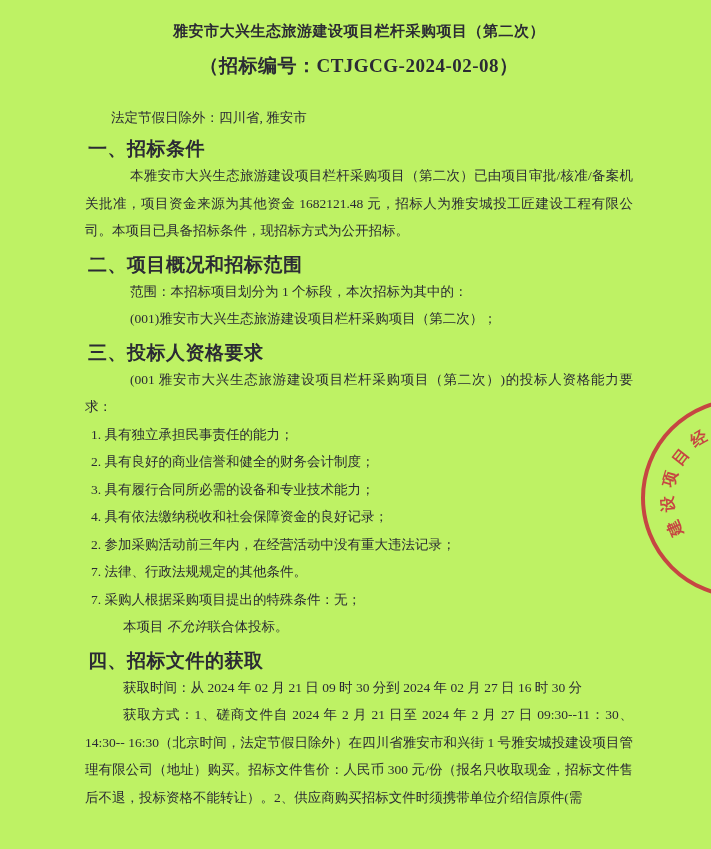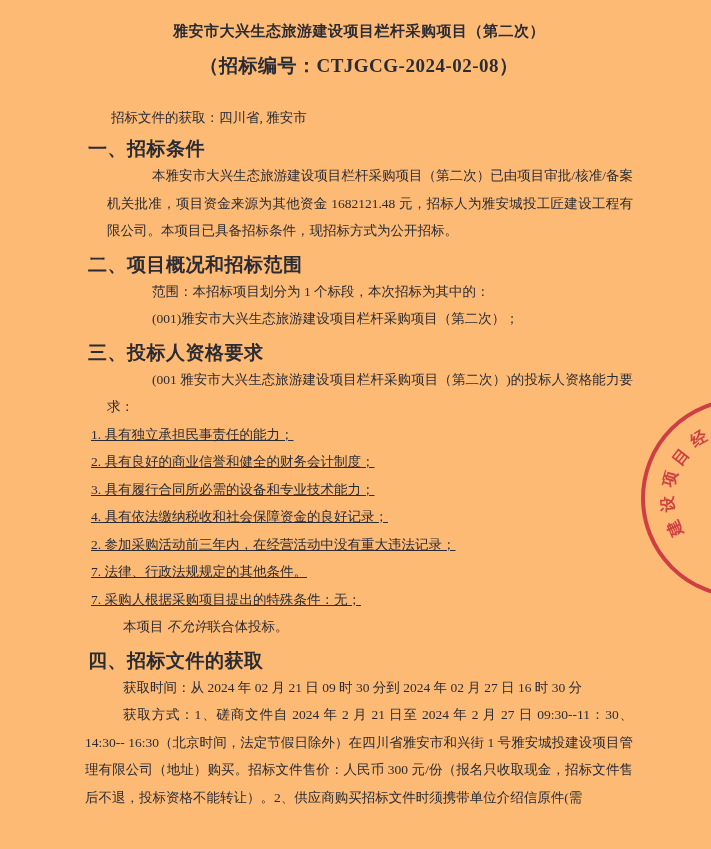--- a/index.html
+++ b/index.html
@@ -8,7 +8,7 @@
     width: 711px;
     height: 849px;
     margin: 0;
-    background: #fdba74;
+    background: #bef264;
     overflow: hidden;
     box-sizing: border-box;
     padding: 14px 78px 0 85px;

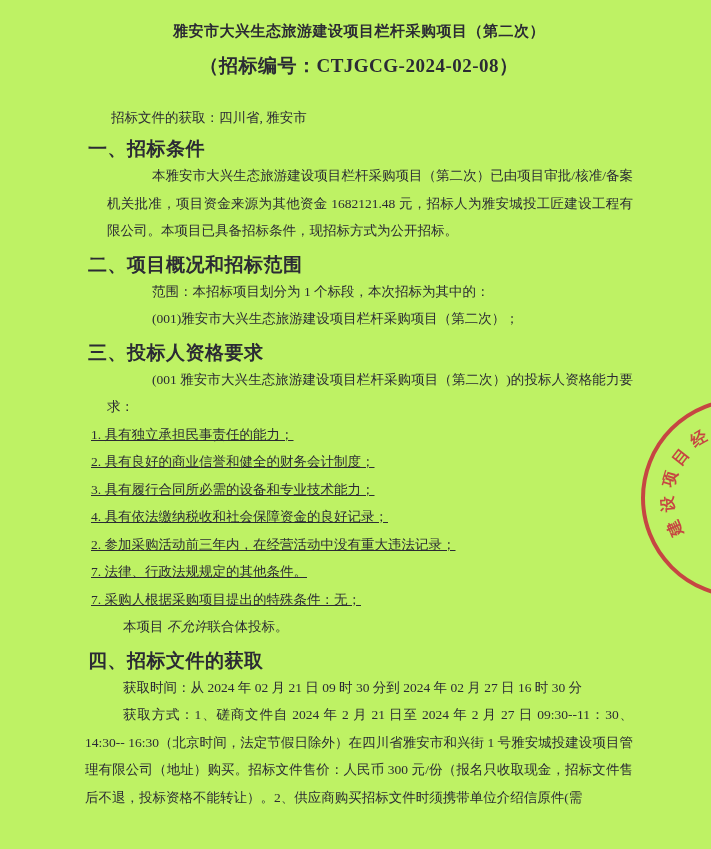--- a/index.html
+++ b/index.html
@@ -95,7 +95,7 @@
   <div class="doc-title">雅安市大兴生态旅游建设项目栏杆采购项目（第二次）</div>
   <div class="doc-subtitle">（招标编号：CTJGCG-2024-02-08）</div>
 
-  <div class="location">招标文件的获取：四川省, 雅安市</div>
+  <div class="location">法定节假日除外：四川省, 雅安市</div>
 
   <h2 class="sec">一、招标条件</h2>
   <p class="ind">本雅安市大兴生态旅游建设项目栏杆采购项目（第二次）已由项目审批/核准/备案机关批准，项目资金来源为其他资金 1682121.48 元，招标人为雅安城投工匠建设工程有限公司。本项目已具备招标条件，现招标方式为公开招标。</p>

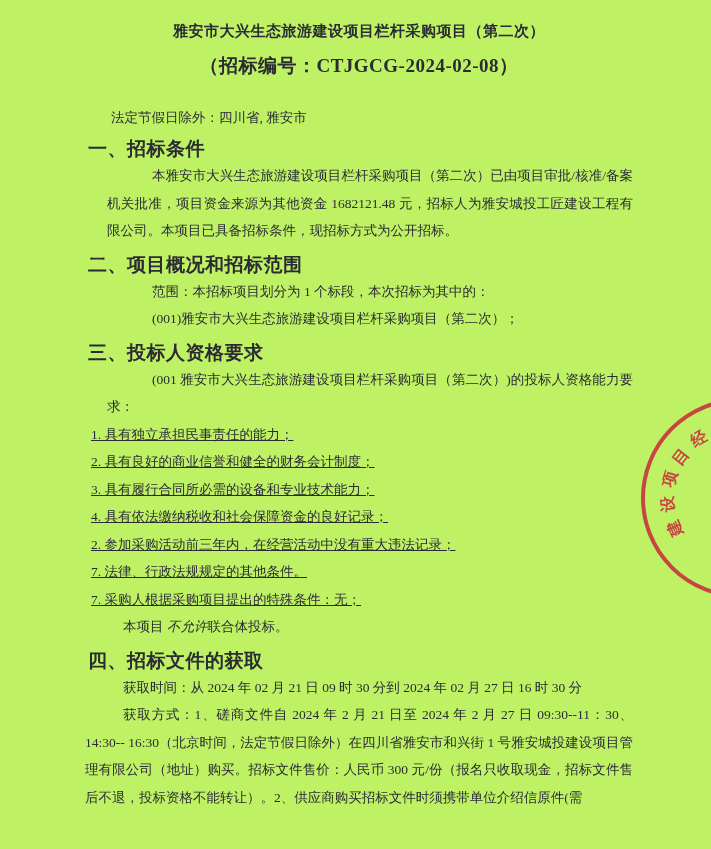--- a/index.html
+++ b/index.html
@@ -48,7 +48,7 @@
     letter-spacing: 0.5px;
   }
   p { margin: 0; }
-  .ind  { text-indent: 45px; margin-left: 22px; }
+  .ind  { text-indent: 45px; }
   .ind2 { text-indent: 38px; }
   .item { margin-left: 6px; text-decoration: underline; }
   .note { text-indent: 38px; }

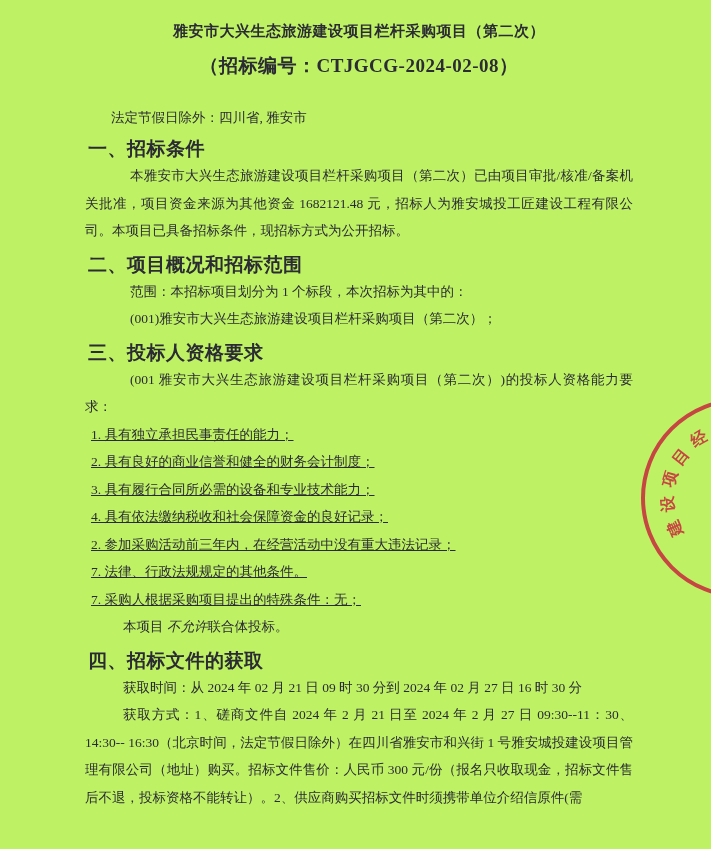--- a/index.html
+++ b/index.html
@@ -50,7 +50,7 @@
   p { margin: 0; }
   .ind  { text-indent: 45px; }
   .ind2 { text-indent: 38px; }
-  .item { margin-left: 6px; text-decoration: underline; }
+  .item { margin-left: 6px; }
   .note { text-indent: 38px; }
   .note .it { font-style: italic; }
 

